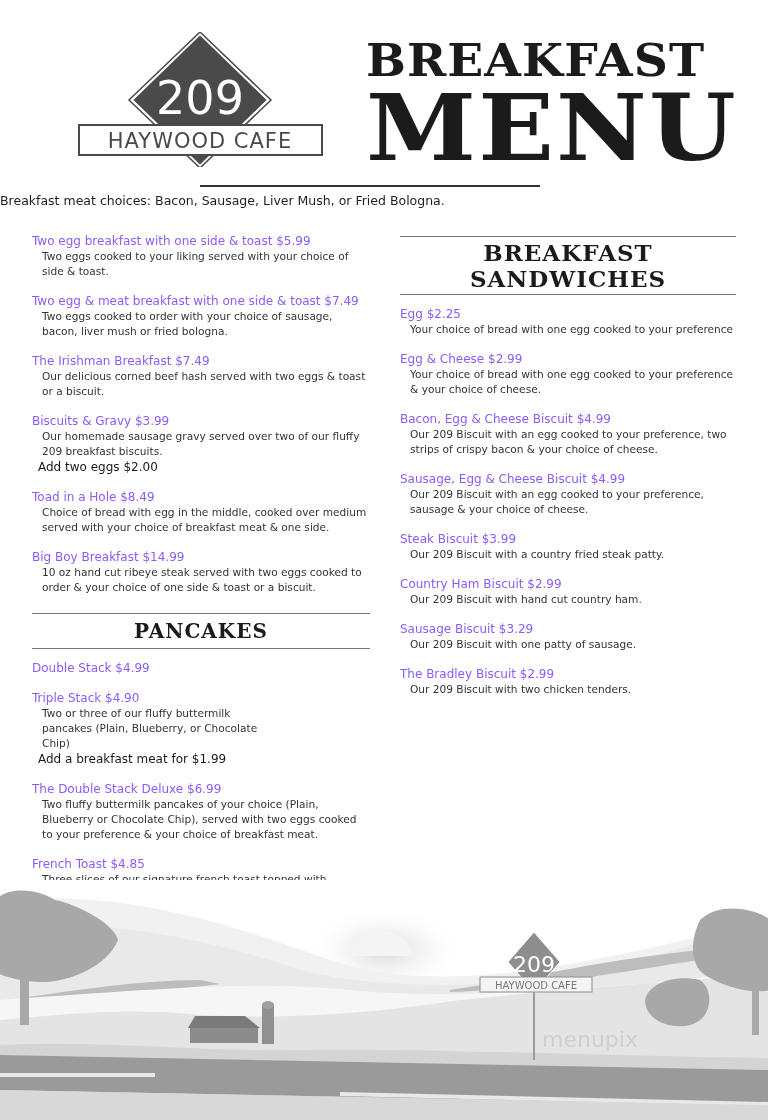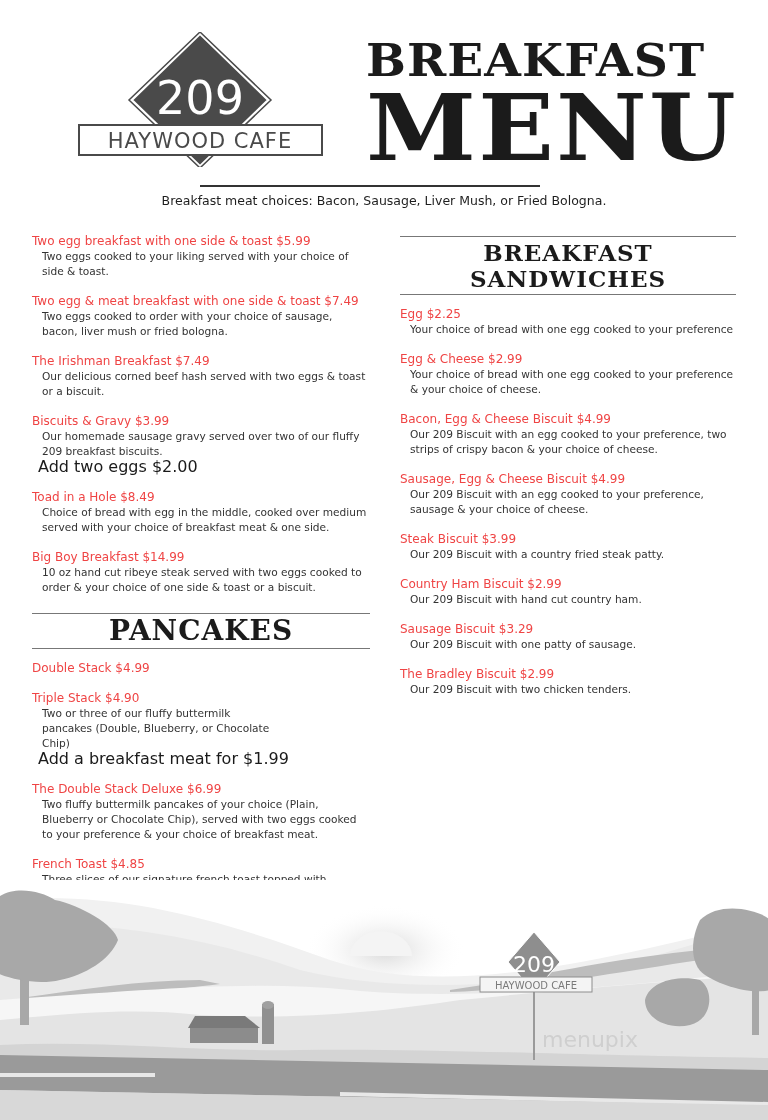--- a/index.html
+++ b/index.html
@@ -23,7 +23,7 @@
     }
     .top-rule { position: absolute; left: 200px; top: 185px; width: 340px; height: 2px; background: #333; }
     .meat-note {
-      position: absolute; left: 0; right: 0; top: 193px; text-align: center;
+      position: absolute; left: 0; right: 0; top: 193px; text-align: left;
       font-size: 12.5px; color: #1e1e1e;
     }
     .col { position: absolute; }

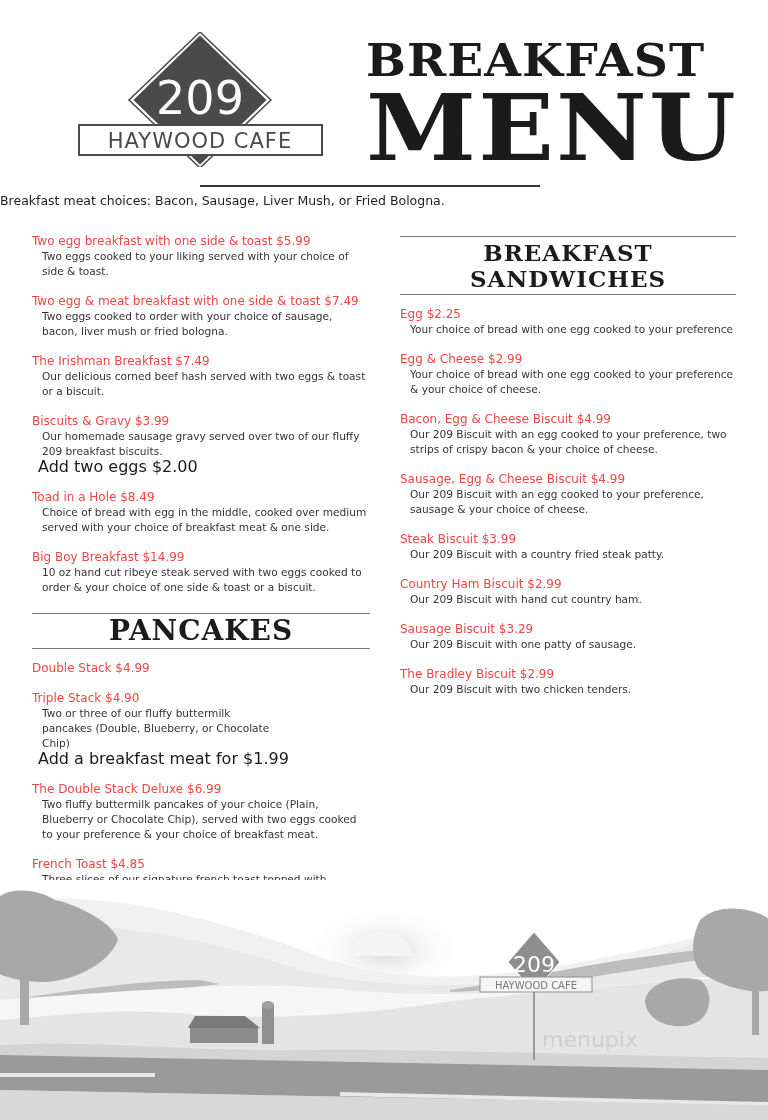--- a/index.html
+++ b/index.html
@@ -30,7 +30,7 @@
     .col-left { left: 32px; top: 234px; width: 338px; }
     .col-right { left: 400px; top: 236px; width: 336px; }
     .item { margin-bottom: 15px; }
-    .item-name { font-size: 12px; line-height: 15px; color: #ef4444; }
+    .item-name { font-size: 12px; line-height: 15px; color: #8b5cf6; }
     .item-desc { font-size: 10.6px; line-height: 15px; color: #333; padding-left: 10px; }
     .item-add { font-size: 16px; line-height: 16px; color: #1a1a1a; padding-left: 6px; }
     .section-head { border-top: 1.5px solid #777; border-bottom: 1.5px solid #777; text-align: center;

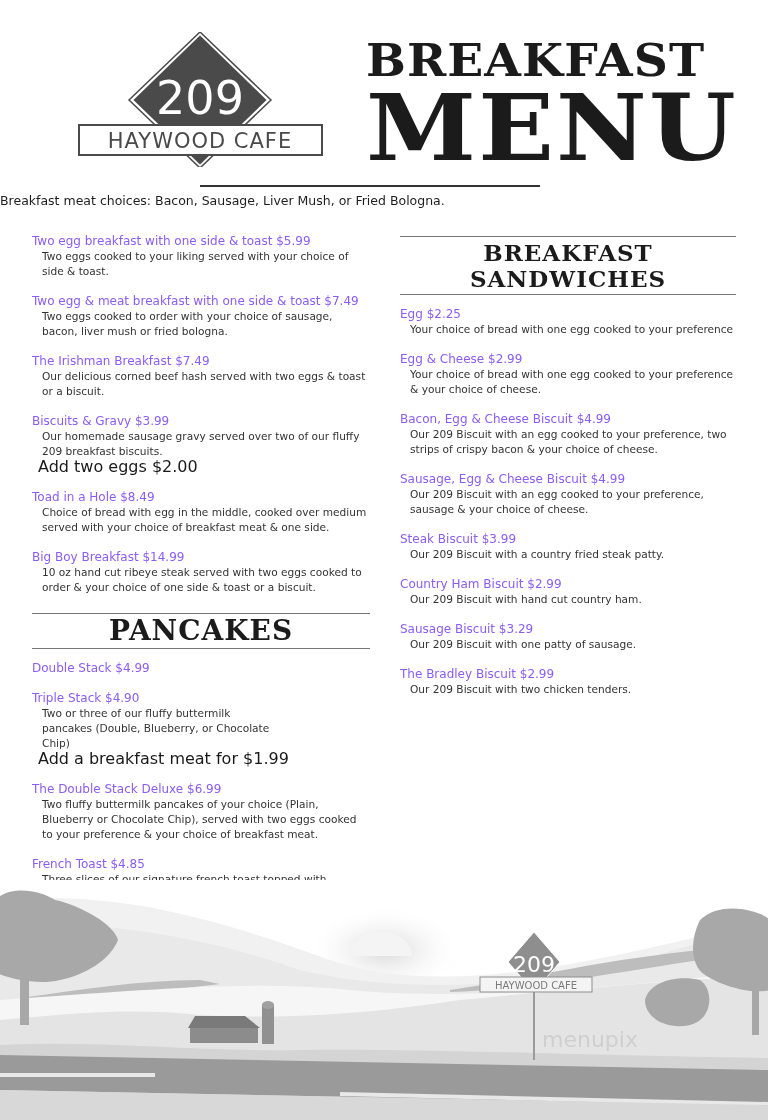--- a/index.html
+++ b/index.html
@@ -32,7 +32,7 @@
     .item { margin-bottom: 15px; }
     .item-name { font-size: 12px; line-height: 15px; color: #8b5cf6; }
     .item-desc { font-size: 10.6px; line-height: 15px; color: #333; padding-left: 10px; }
-    .item-add { font-size: 16px; line-height: 16px; color: #1a1a1a; padding-left: 6px; }
+    .item-add { font-size: 12px; line-height: 16px; color: #1a1a1a; padding-left: 6px; }
     .section-head { border-top: 1.5px solid #777; border-bottom: 1.5px solid #777; text-align: center;
       font-family: "DejaVu Serif", serif; font-weight: bold; color: #1b1b1b; }
     .pancakes-head { font-size: 28px; line-height: 34px; margin: 18px 0 12px 0; letter-spacing: 1px; }

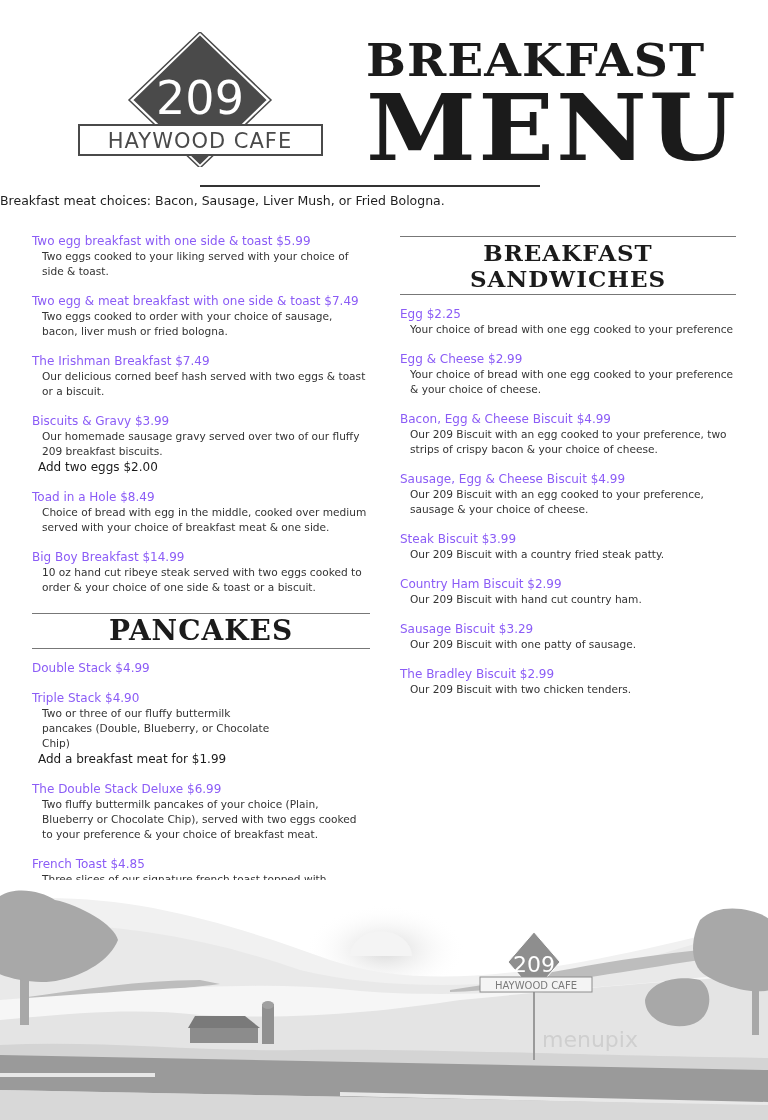--- a/index.html
+++ b/index.html
@@ -35,7 +35,7 @@
     .item-add { font-size: 12px; line-height: 16px; color: #1a1a1a; padding-left: 6px; }
     .section-head { border-top: 1.5px solid #777; border-bottom: 1.5px solid #777; text-align: center;
       font-family: "DejaVu Serif", serif; font-weight: bold; color: #1b1b1b; }
-    .pancakes-head { font-size: 28px; line-height: 34px; margin: 18px 0 12px 0; letter-spacing: 1px; }
+    .pancakes-head { font-size: 20px; line-height: 34px; margin: 18px 0 12px 0; letter-spacing: 1px; }
     .sandwich-head { font-size: 23px; line-height: 26px; padding: 3px 0 2px 0; margin-bottom: 12px; letter-spacing: 1px; }
     .scene { position: absolute; left: 0; top: 880px; width: 768px; height: 240px; }
   </style>

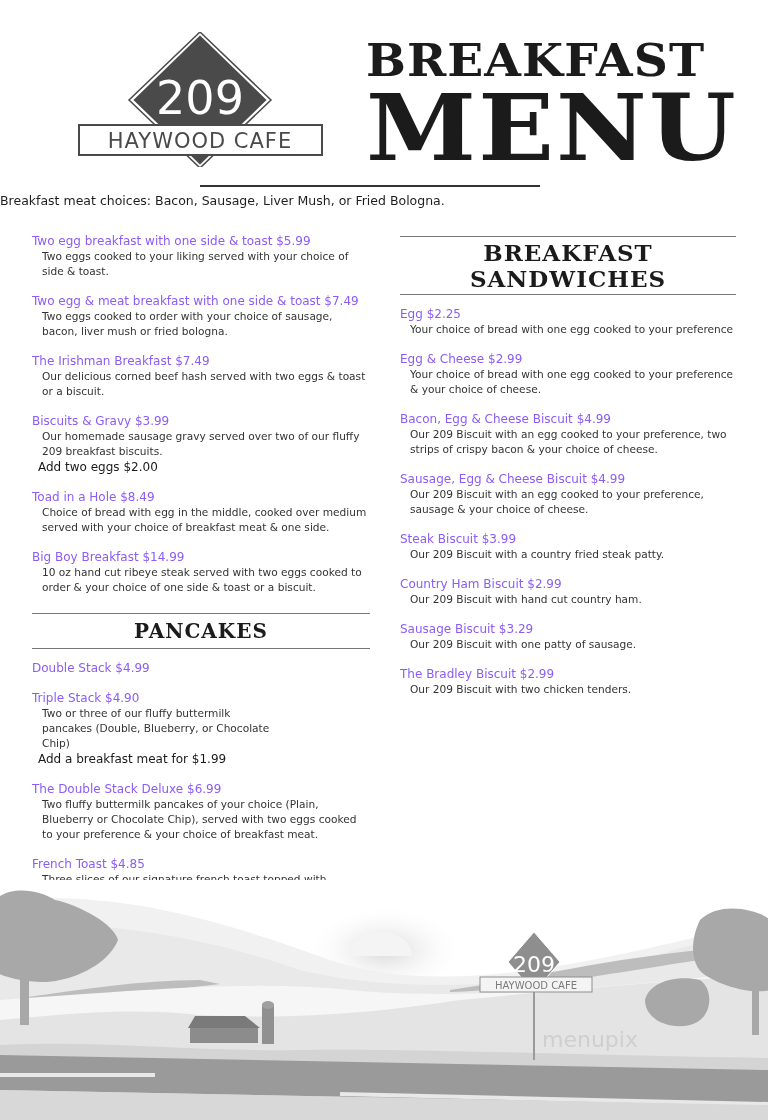--- a/index.html
+++ b/index.html
@@ -94,7 +94,7 @@
   </div>
   <div class="item">
     <div class="item-name">Triple Stack $4.90</div>
-    <div class="item-desc" style="max-width:230px">Two or three of our fluffy buttermilk pancakes (Double, Blueberry, or Chocolate Chip)</div>
+    <div class="item-desc" style="max-width:230px">Two or three of our fluffy buttermilk pancakes (Plain, Blueberry, or Chocolate Chip)</div>
     <div class="item-add">Add a breakfast meat for $1.99</div>
   </div>
   <div class="item">

